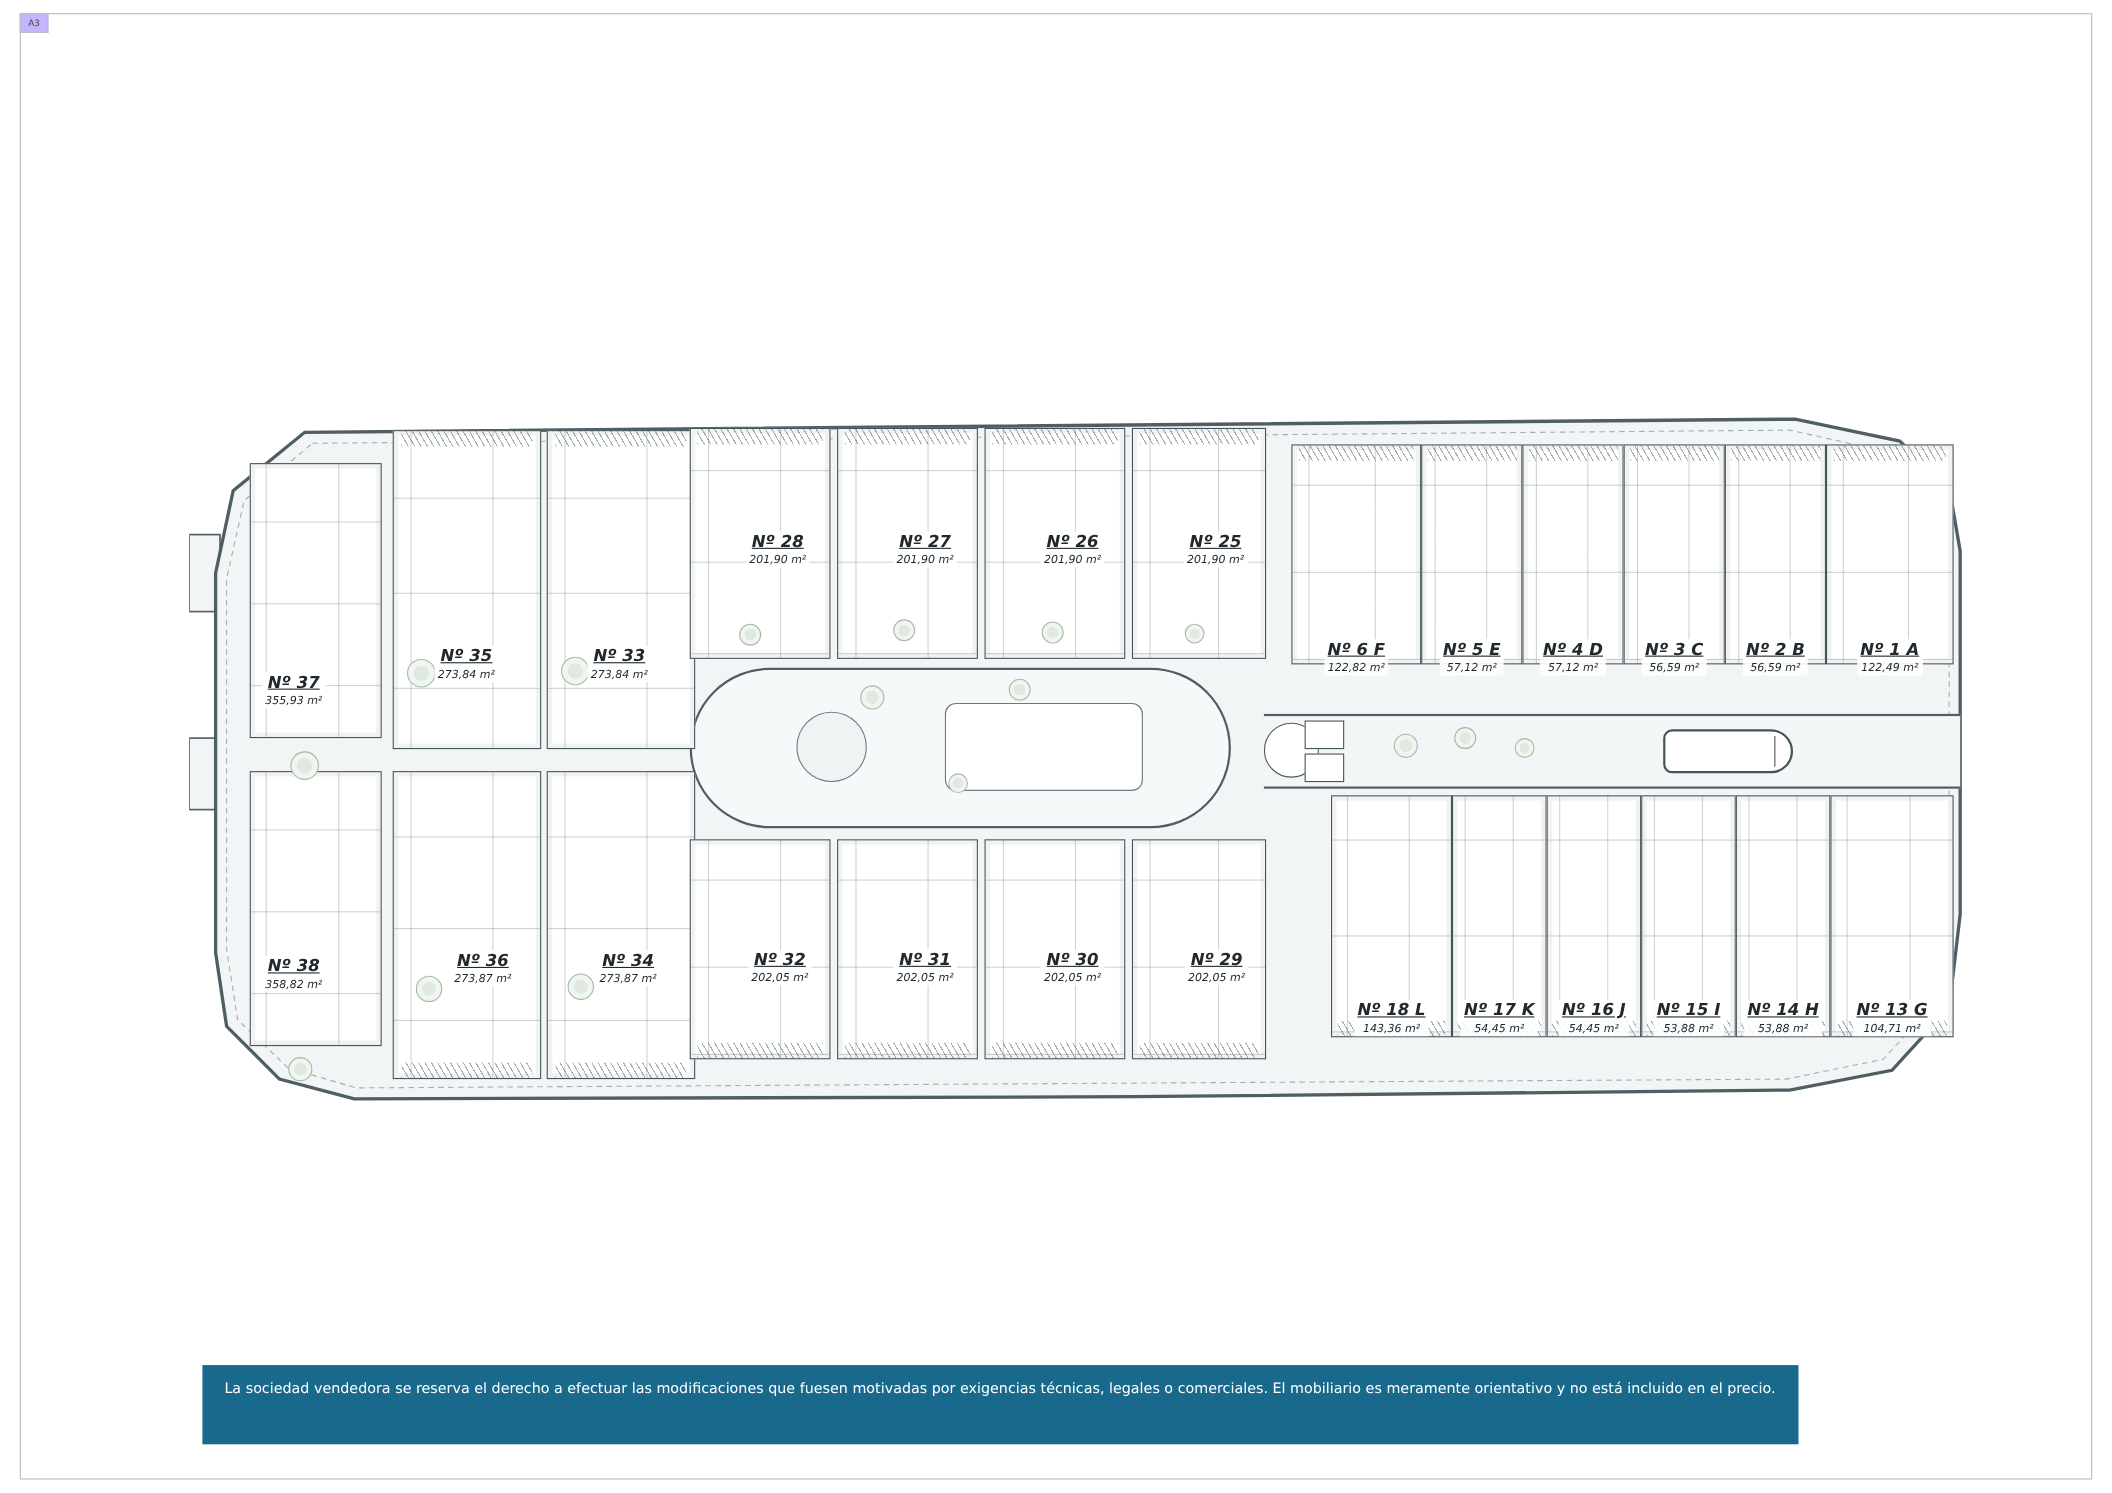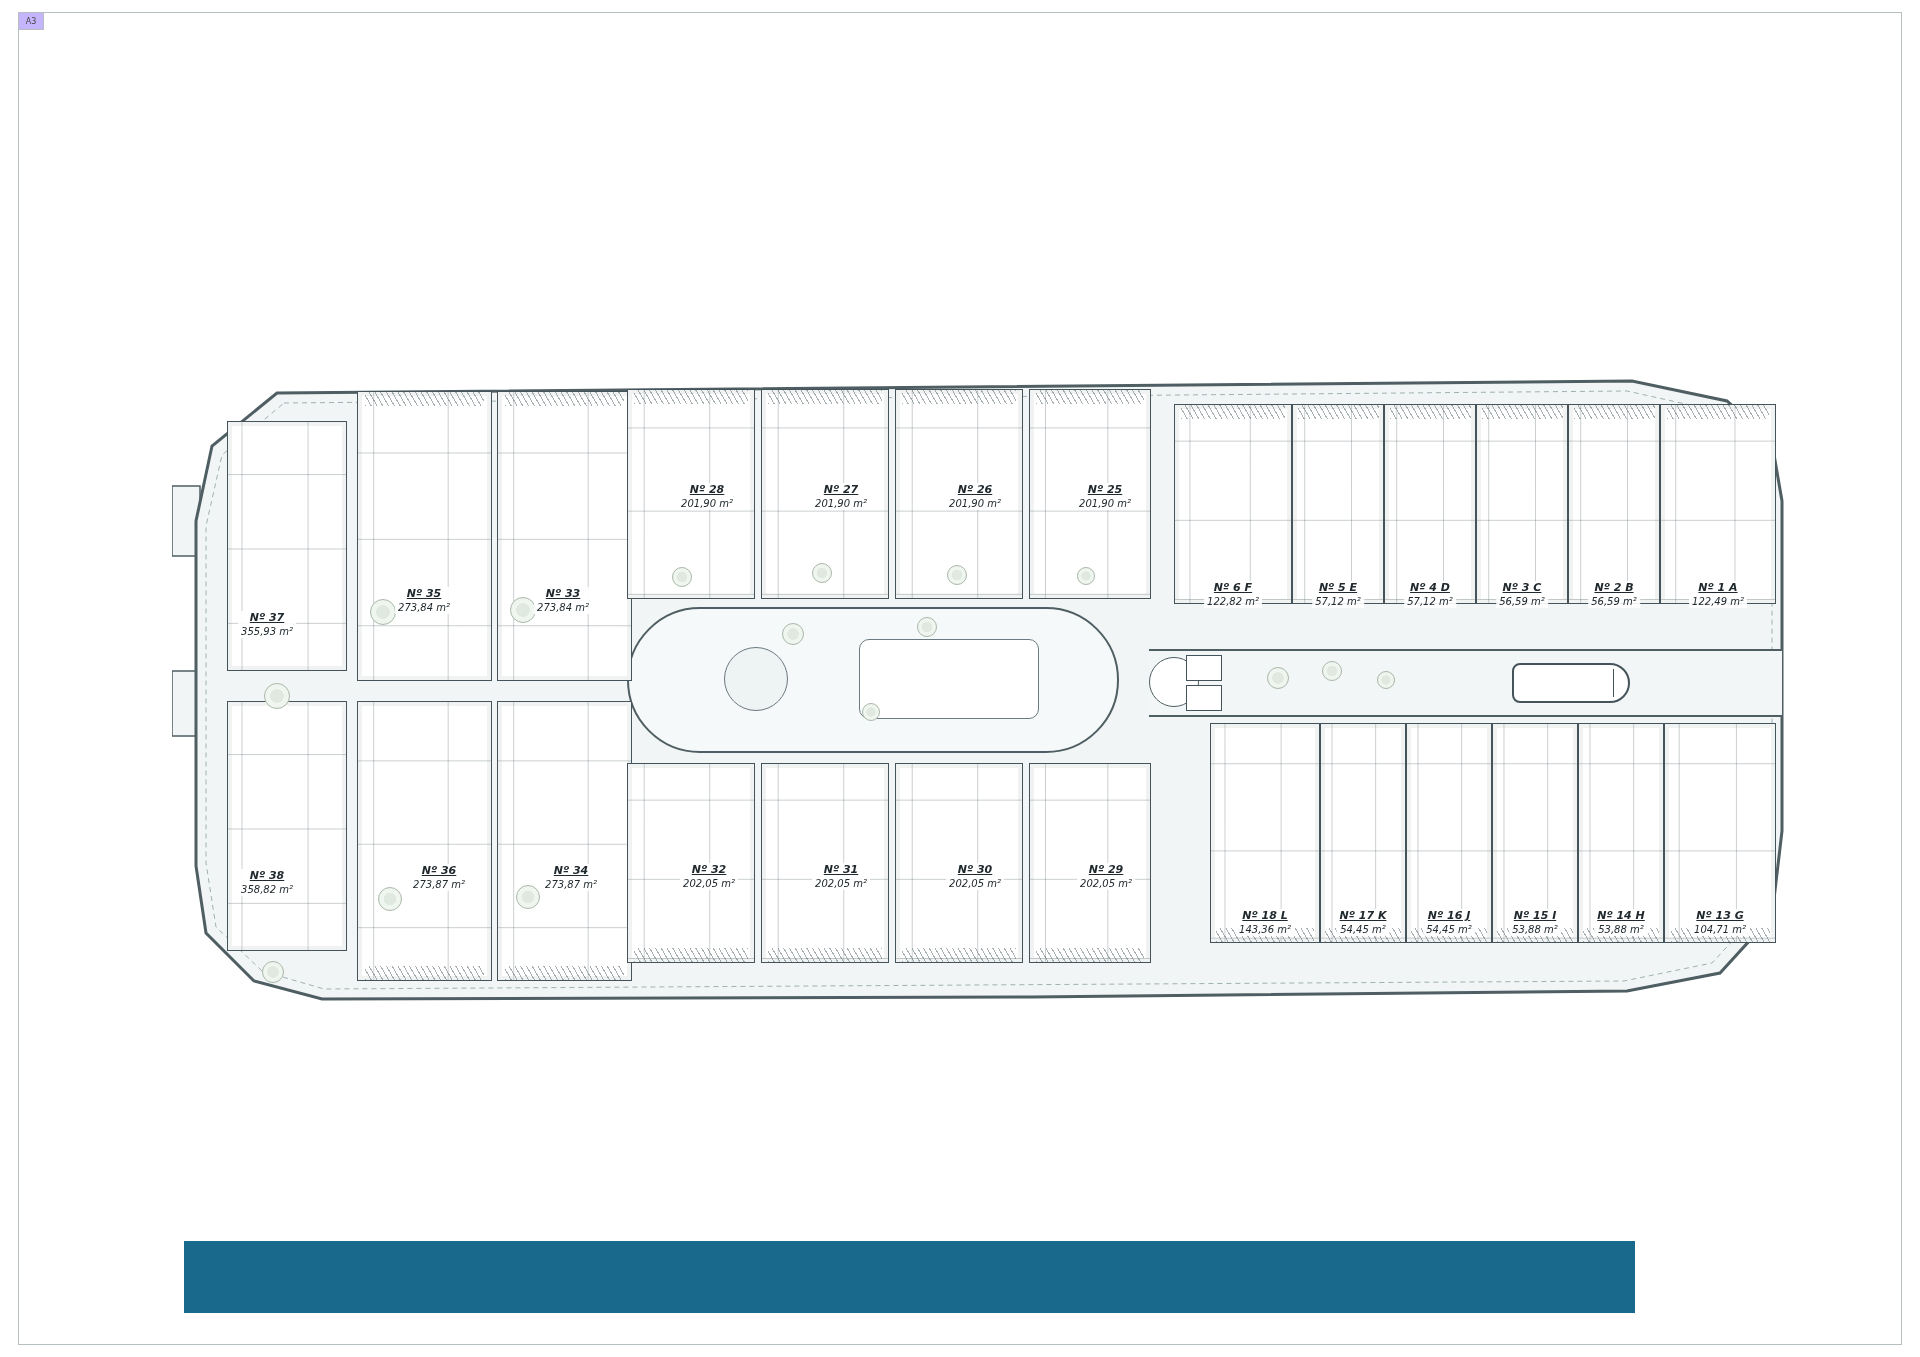--- a/index.html
+++ b/index.html
@@ -53,7 +53,7 @@
   
   .ulabel{position:absolute;transform:translateX(-50%);text-align:center;font-style:italic;
           background:rgba(255,255,255,.9);padding:0 3px;line-height:1.3;z-index:4;white-space:nowrap;}
-  .u-num{display:block;font-size:11px;font-weight:600;text-decoration:underline;}
+  .u-num{display:block;font-size:15px;font-weight:600;text-decoration:underline;}
   .u-area{display:block;font-size:10px;}
 
   

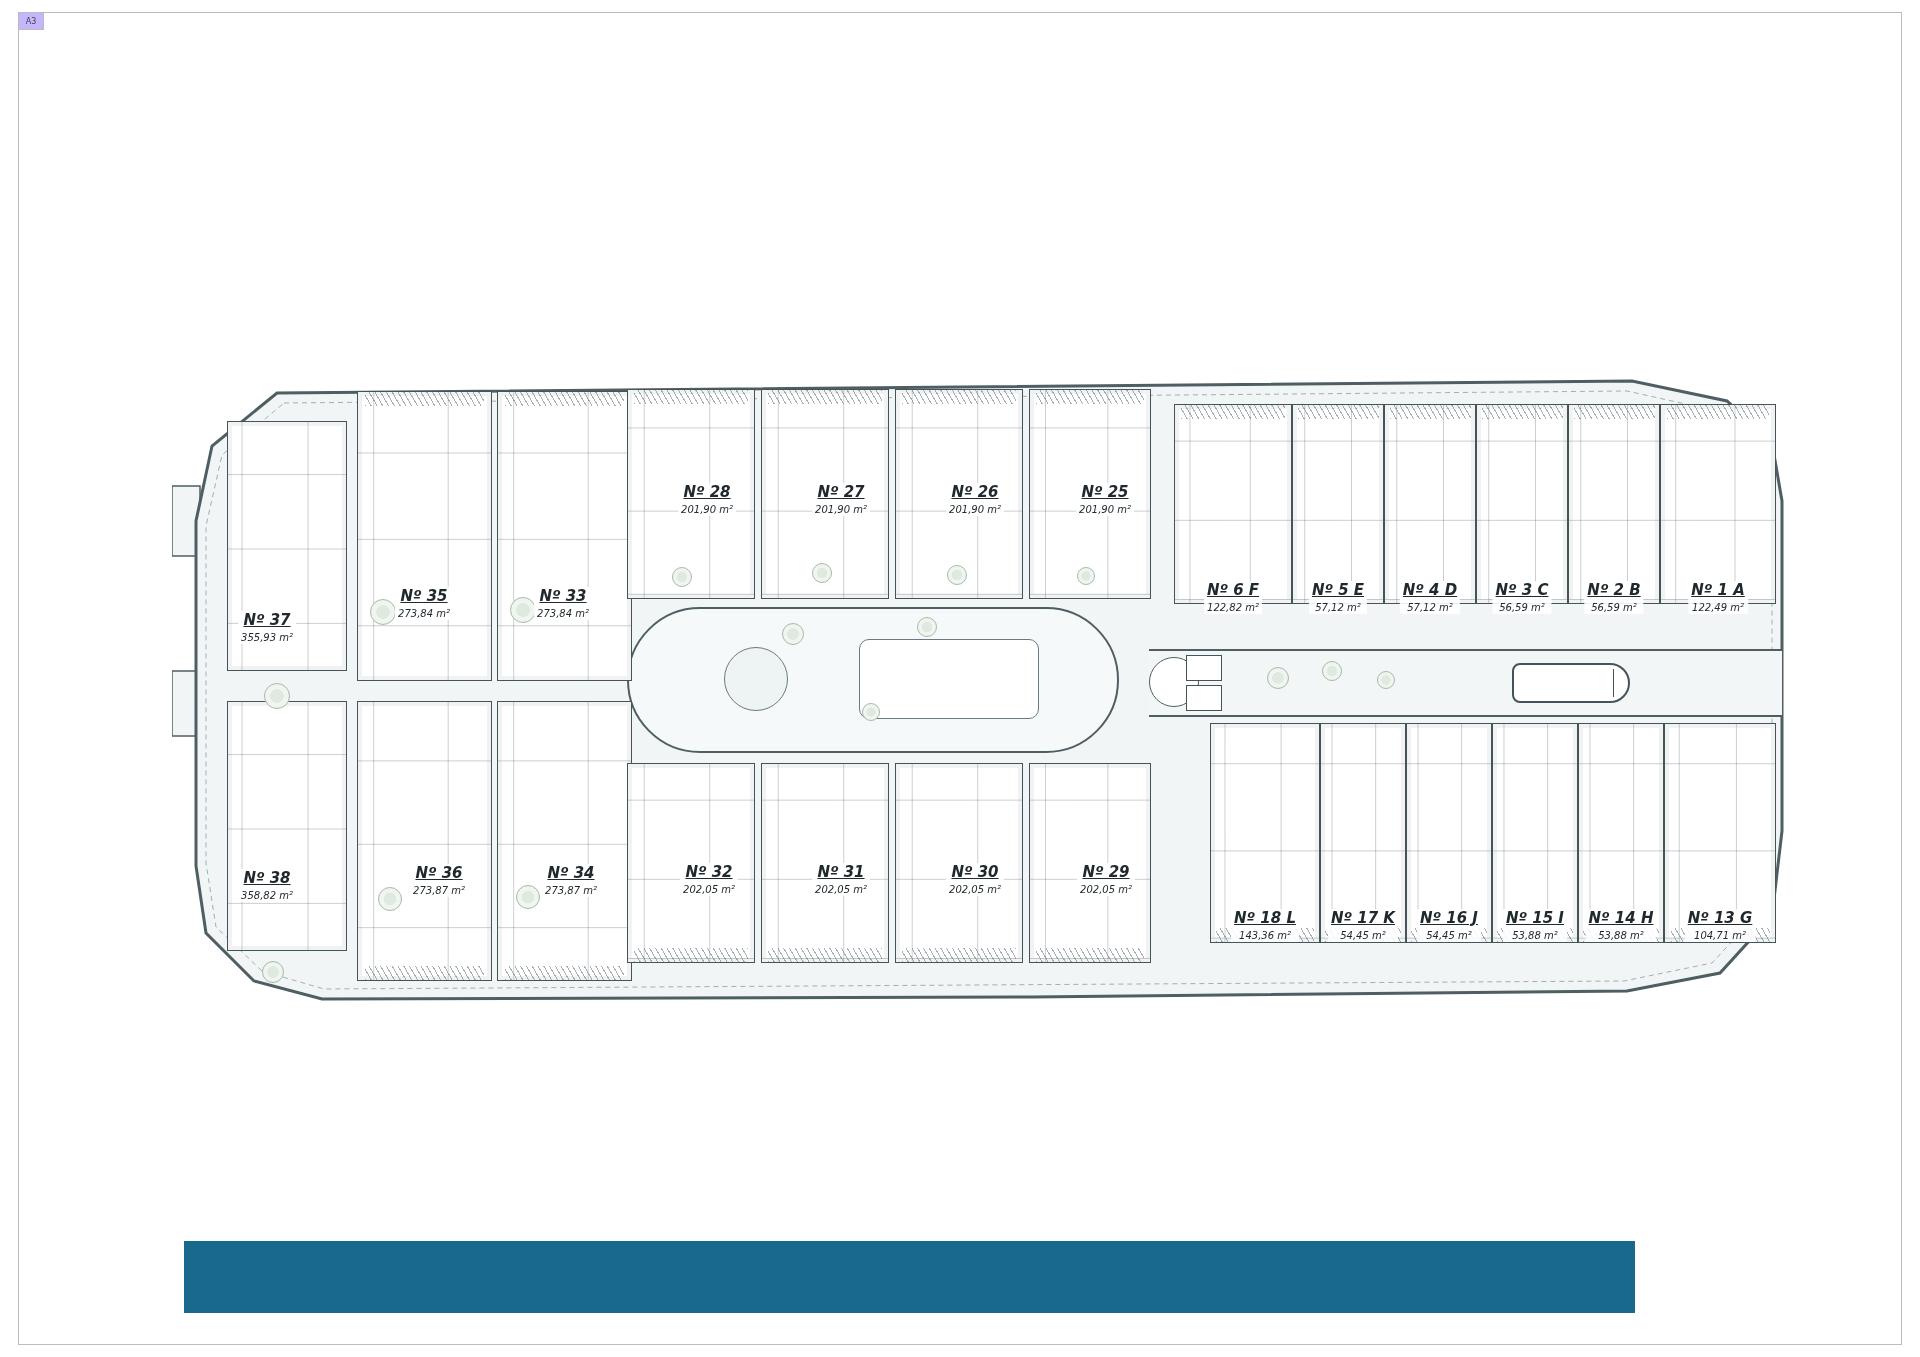--- a/index.html
+++ b/index.html
@@ -252,6 +252,7 @@
   </div>
 
   <div class="legal">
+    <div>La sociedad vendedora se reserva el derecho a efectuar las modificaciones que fuesen motivadas por exigencias técnicas, legales o comerciales. El mobiliario es meramente orientativo y no está incluido en el precio.</div>
   </div>
 
 </div>

